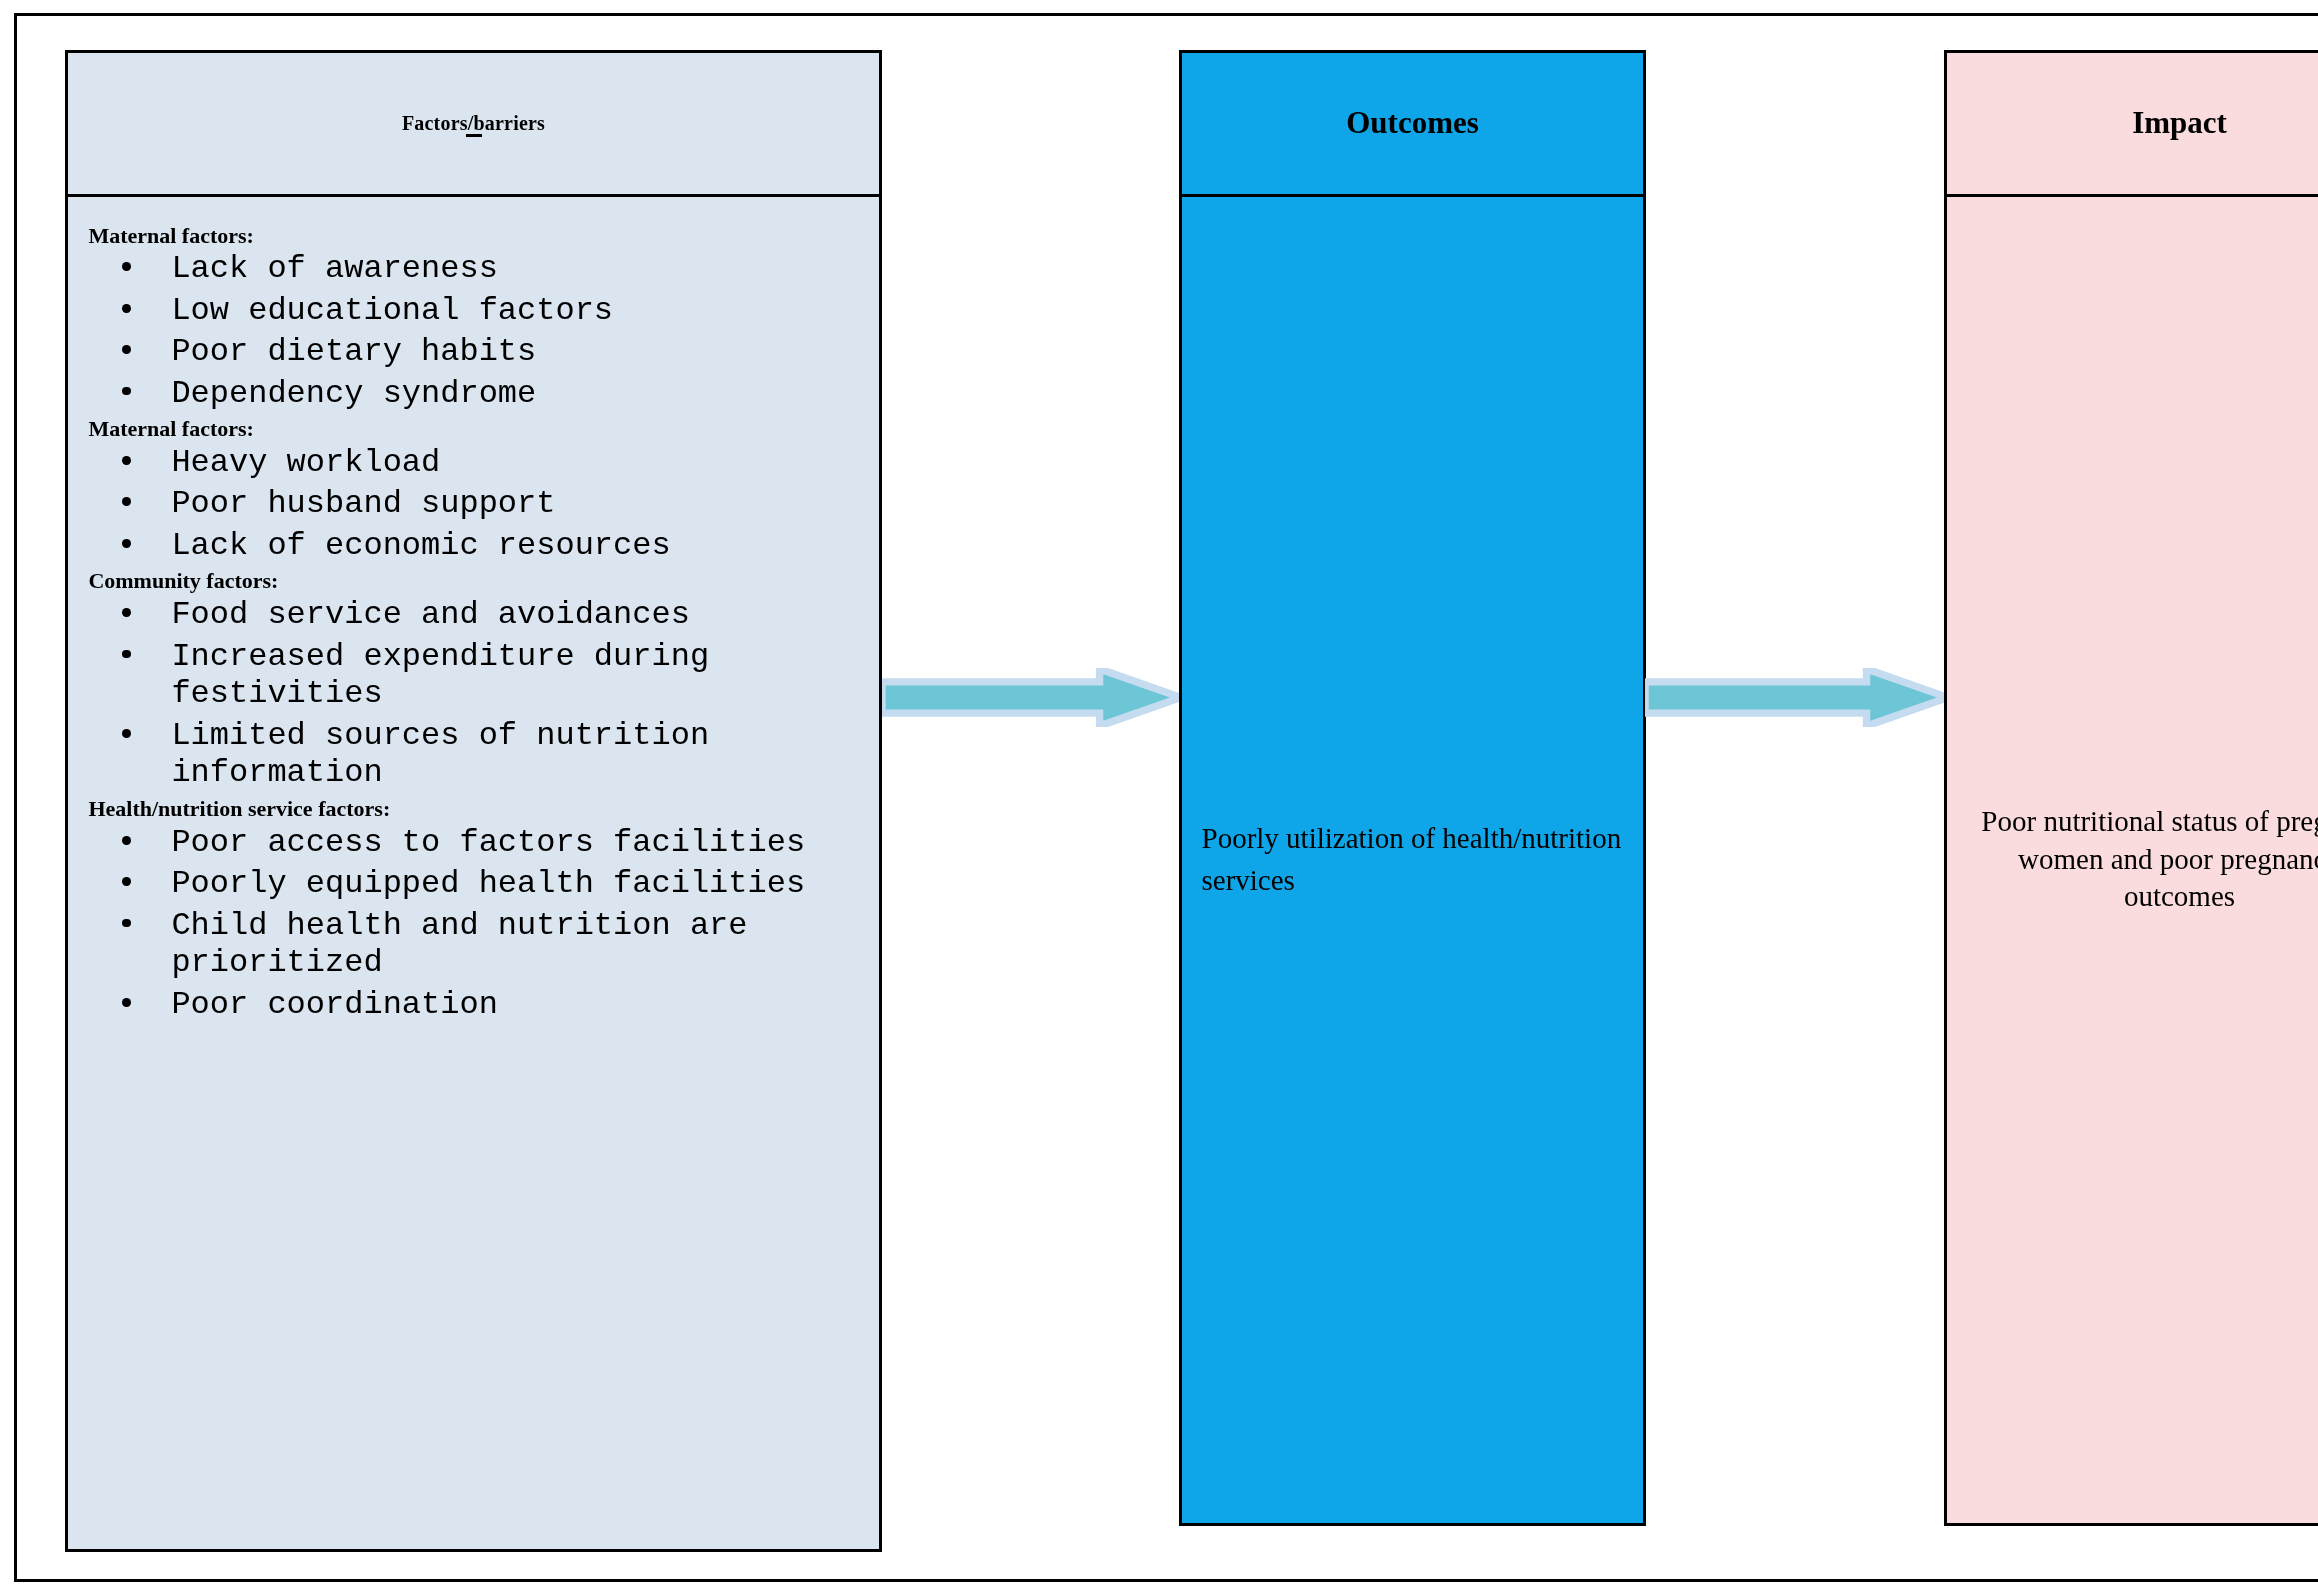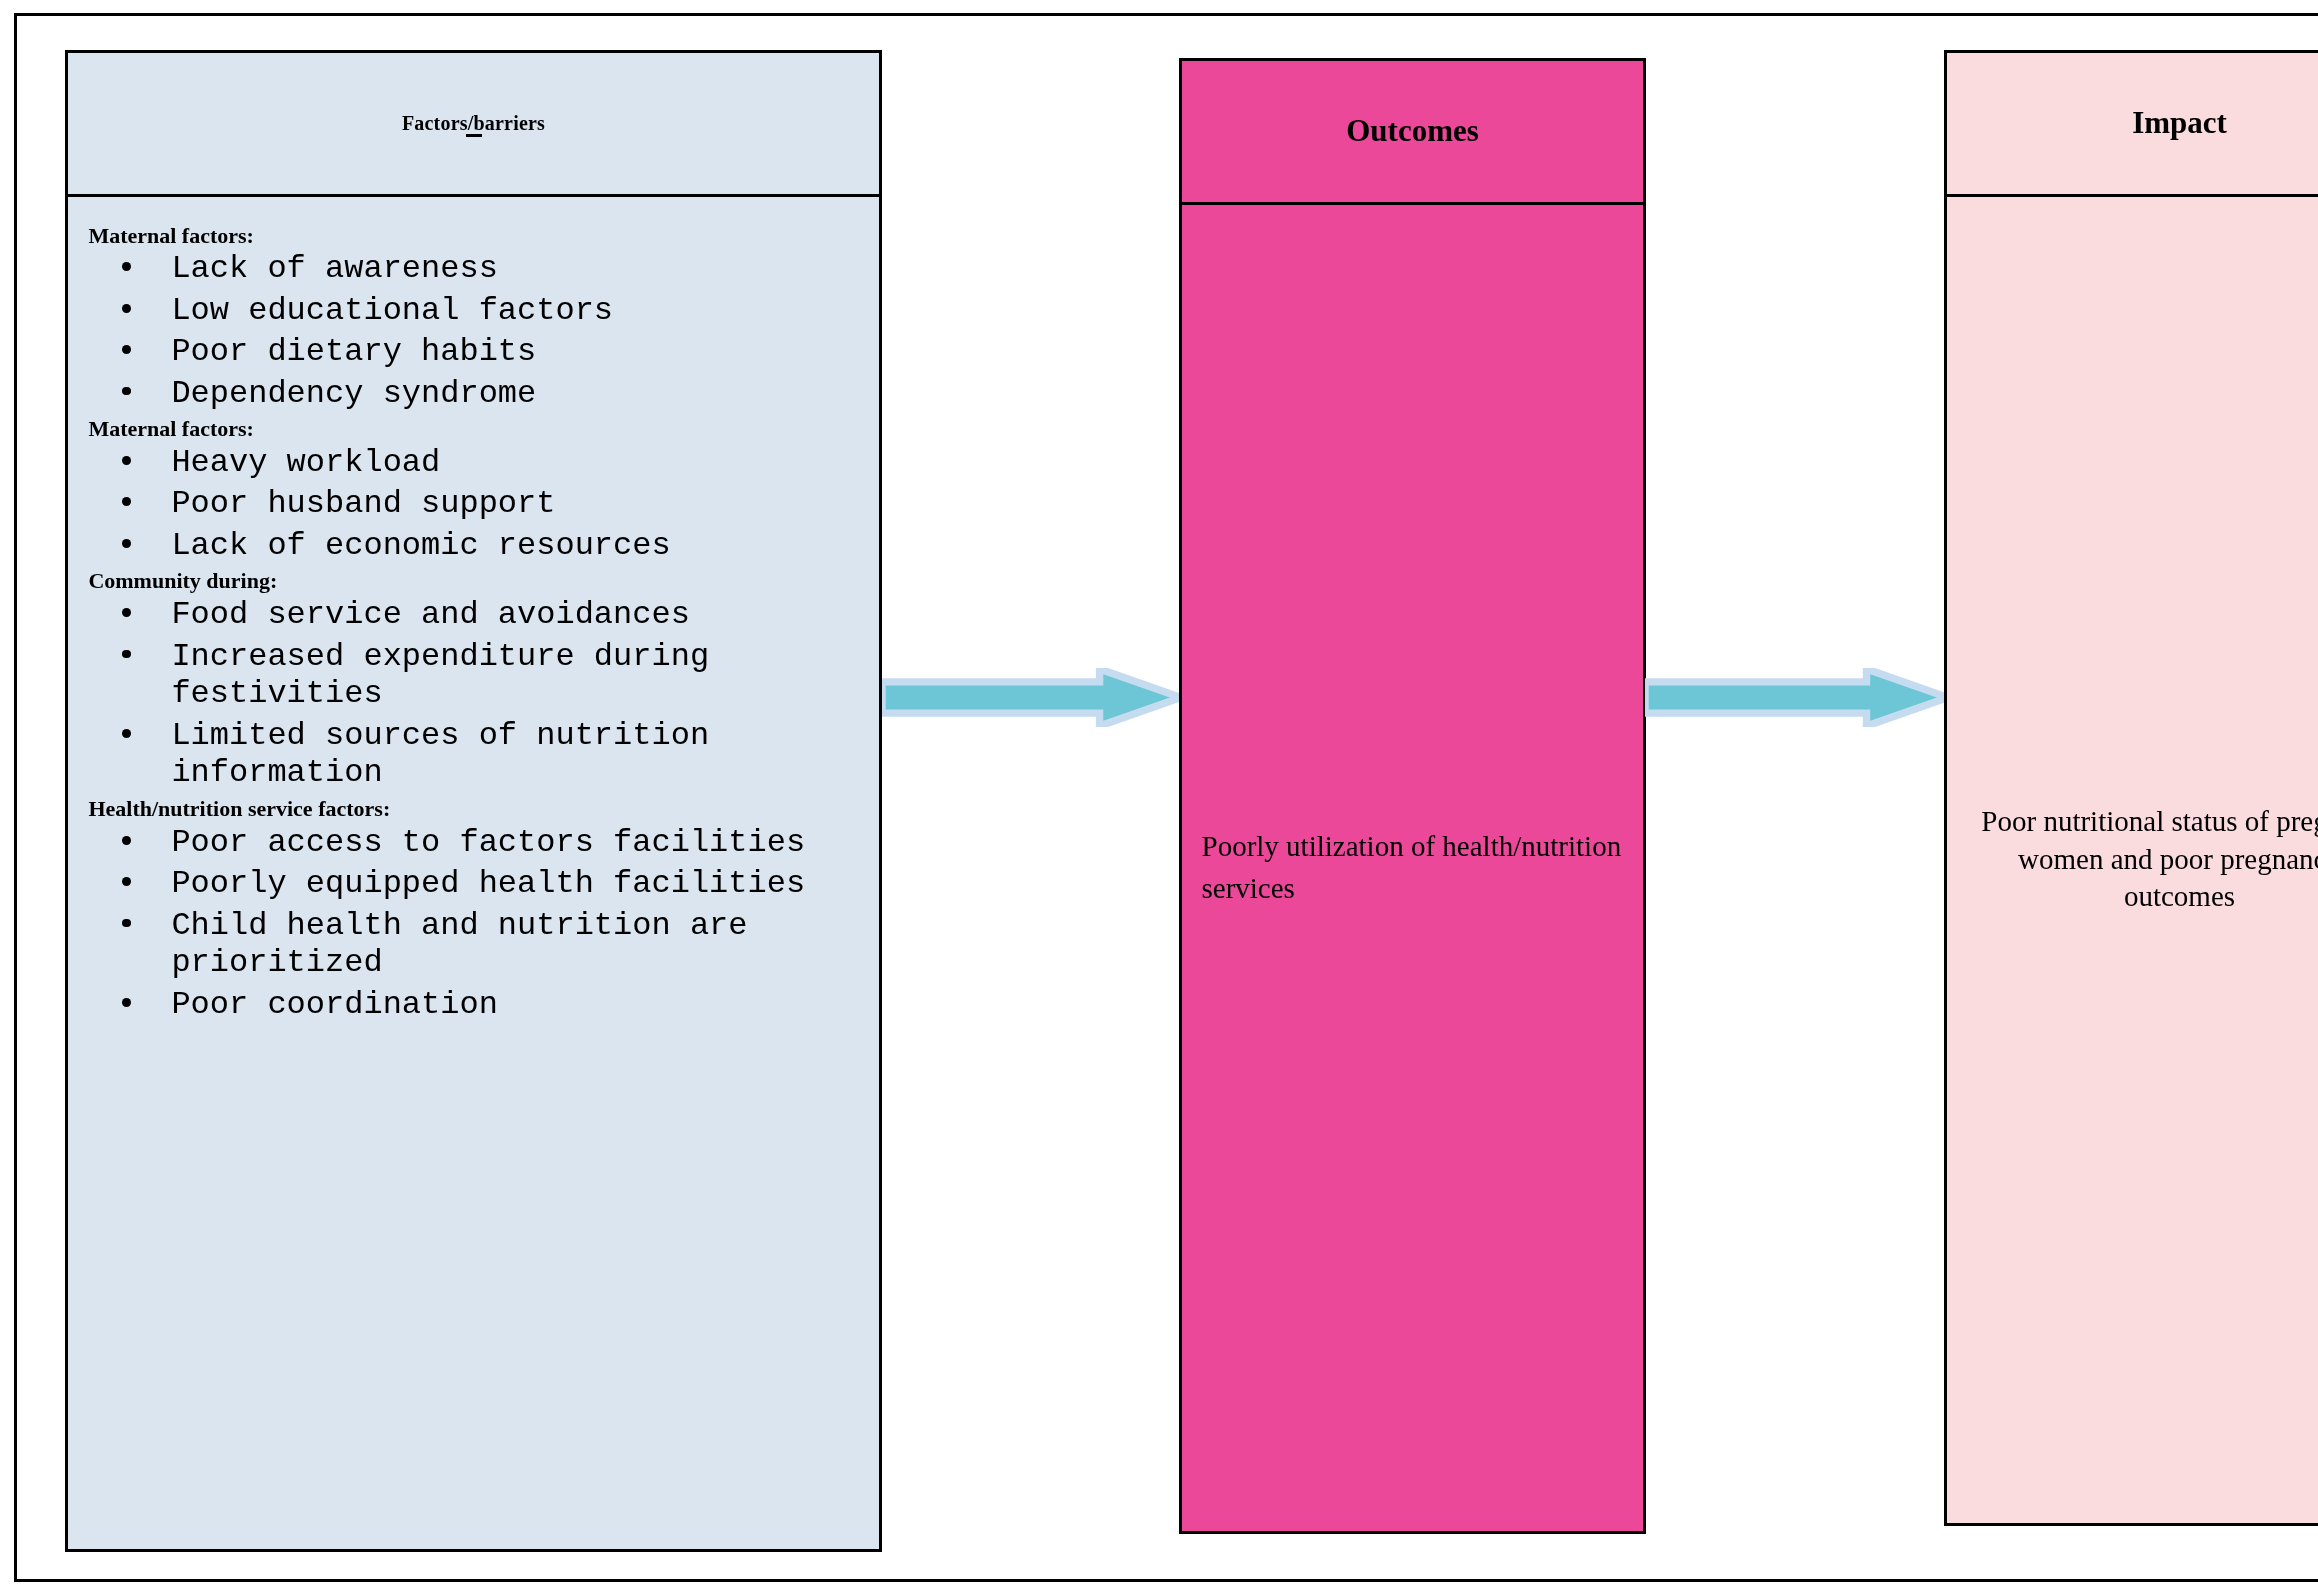--- a/index.html
+++ b/index.html
@@ -92,8 +92,7 @@
   #outcomes{
     left:1162px; top:34px;
     width:467px; height:1476px;
-    background:#ec4899;
-    margin-top:8px;
+    background:#0ea5e9;
   }
   #outcomes .col-head{height:144px;font-size:31px;}
   #outcomes .col-body{

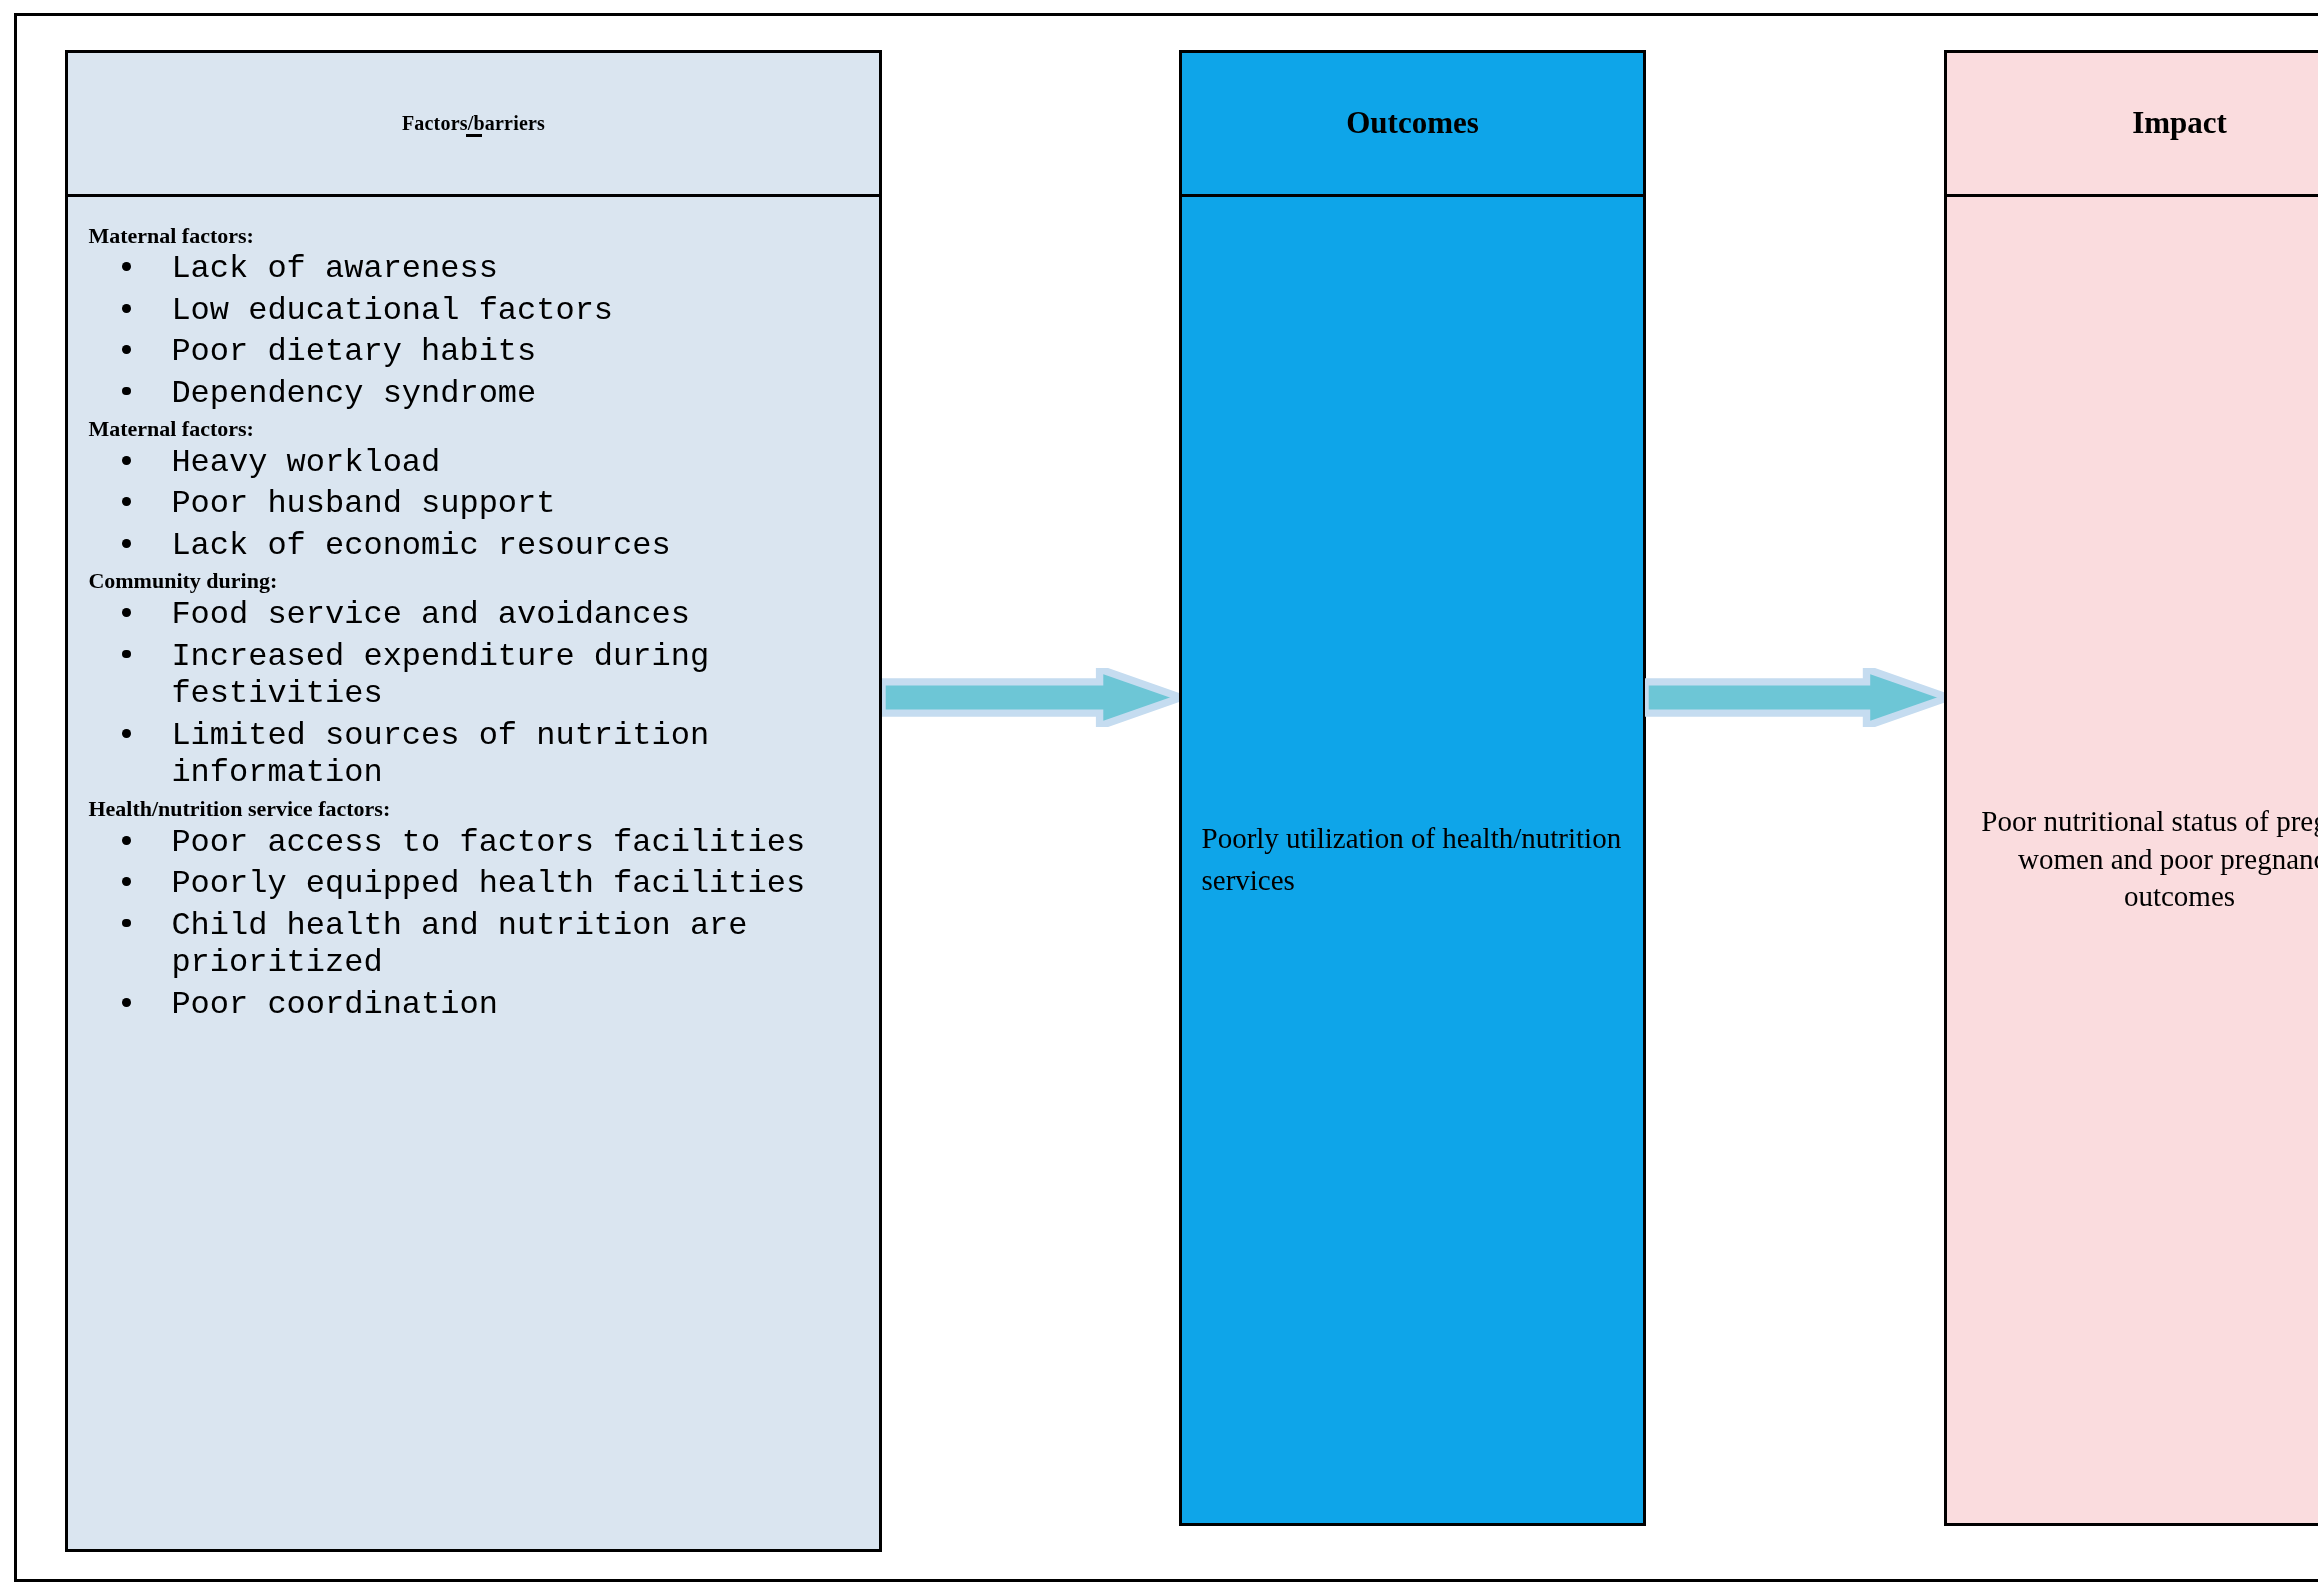--- a/index.html
+++ b/index.html
@@ -157,7 +157,7 @@
         <li><span class="dot"></span><span>Lack of economic resources</span></li>
       </ul>
 
-      <div class="grp-head">Community during:</div>
+      <div class="grp-head">Community factors:</div>
       <ul class="bullets">
         <li><span class="dot"></span><span>Food service and avoidances</span></li>
         <li><span class="dot"></span><span>Increased expenditure during festivities</span></li>

